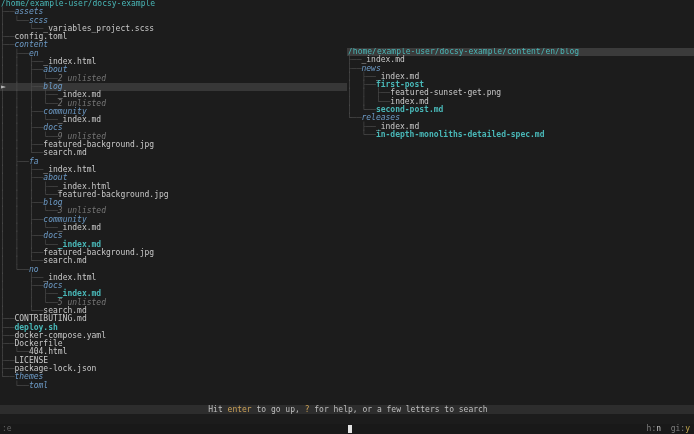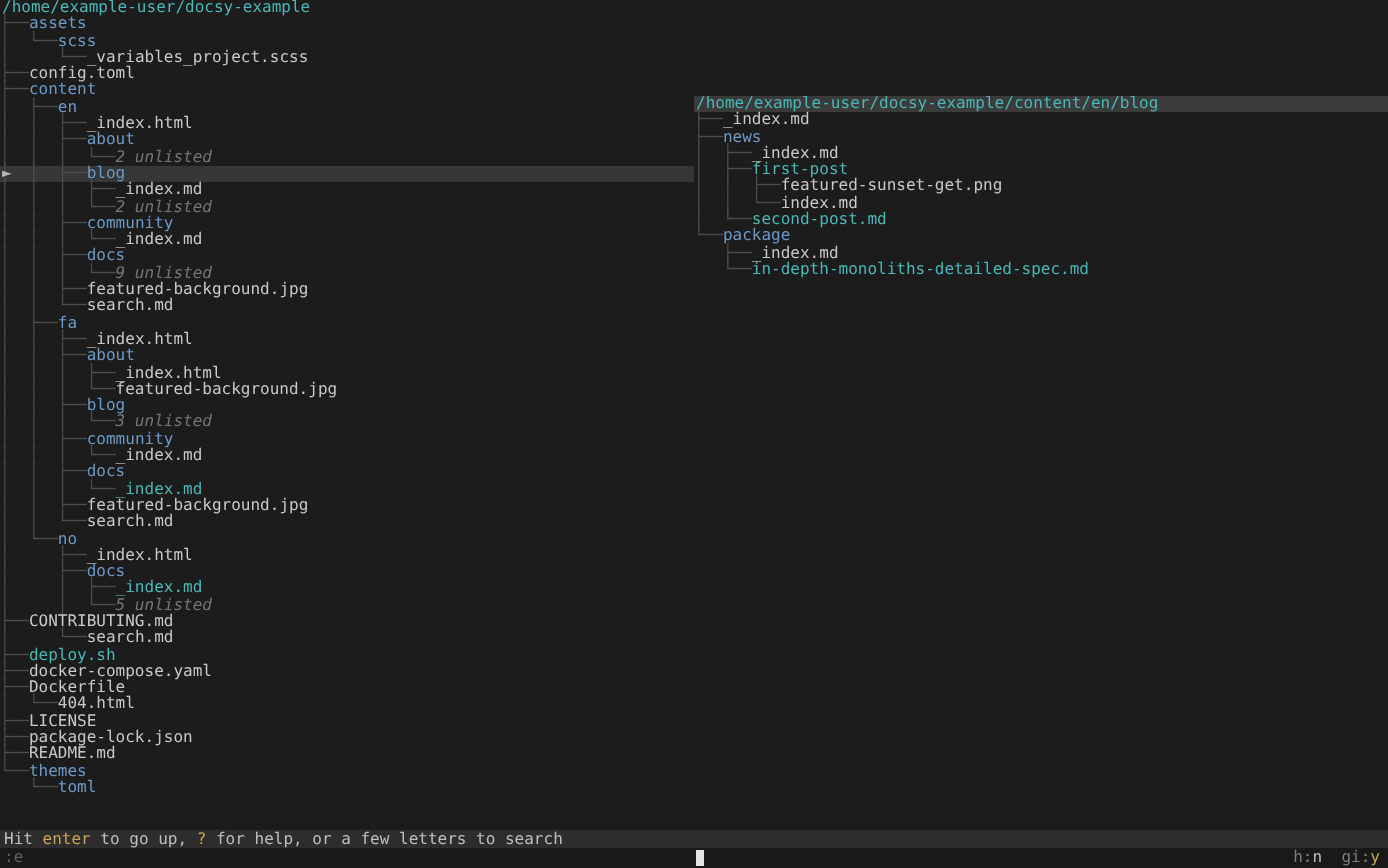--- a/index.html
+++ b/index.html
@@ -18,7 +18,7 @@
   .panel-right .root-path { background:#3b3b3b; }
 
   .branch { color:#4d4d4d; }
-  .t-dir { color:#6d9bc7; }
+  .t-dir { color:#6d9bc7;font-style:italic; }
   .t-file { color:#c9c9c9; }
   .t-new { color:#49b8b8; }
   .t-unlisted { color:#767676; font-style:italic; }

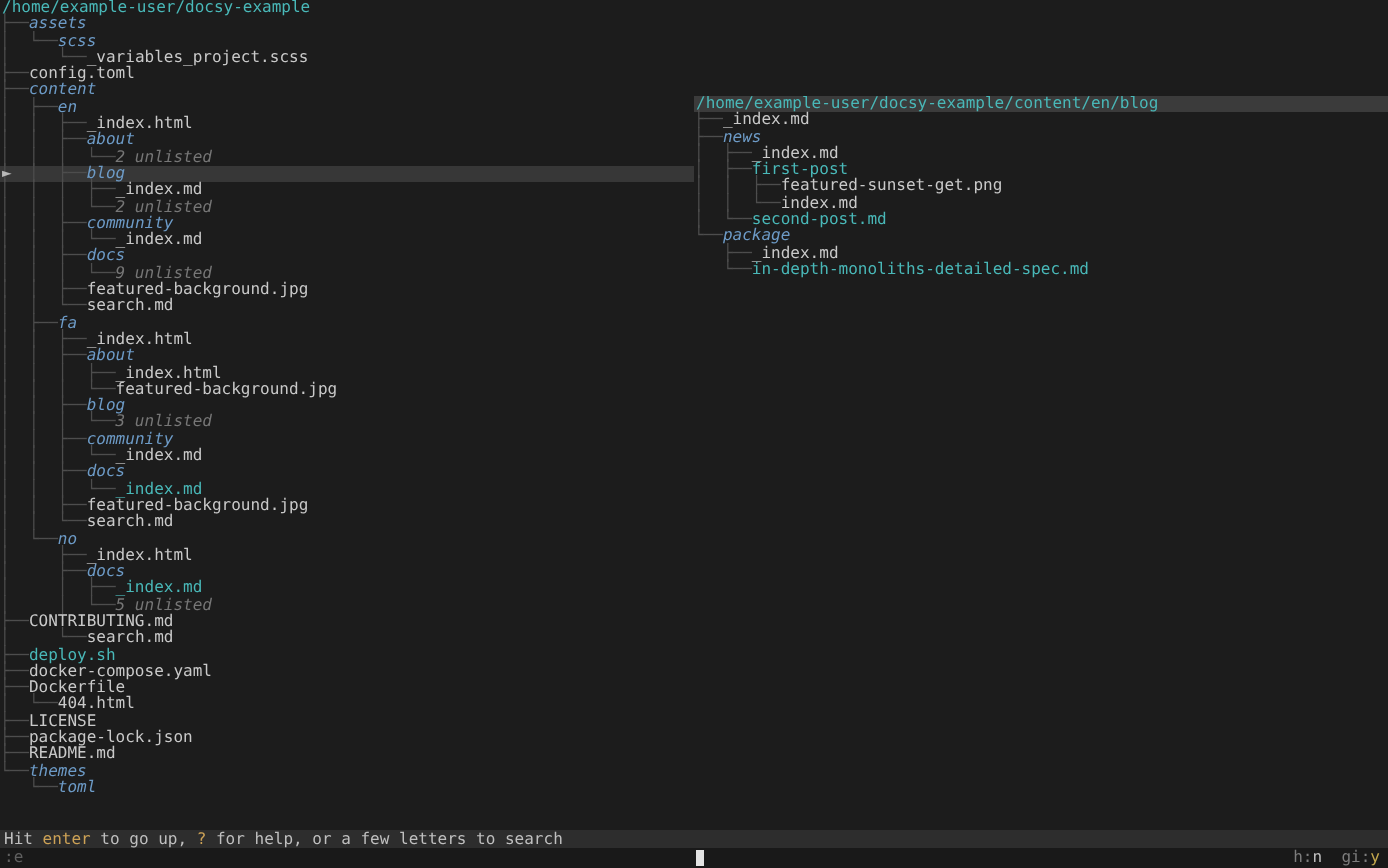--- a/index.html
+++ b/index.html
@@ -20,7 +20,7 @@
   .branch { color:#4d4d4d; }
   .t-dir { color:#6d9bc7;font-style:italic; }
   .t-file { color:#c9c9c9; }
-  .t-new { color:#49b8b8; }
+  .t-new { color:#49b8b8;font-weight:bold; }
   .t-unlisted { color:#767676; font-style:italic; }
 
   .row.selected { background:#373737; }

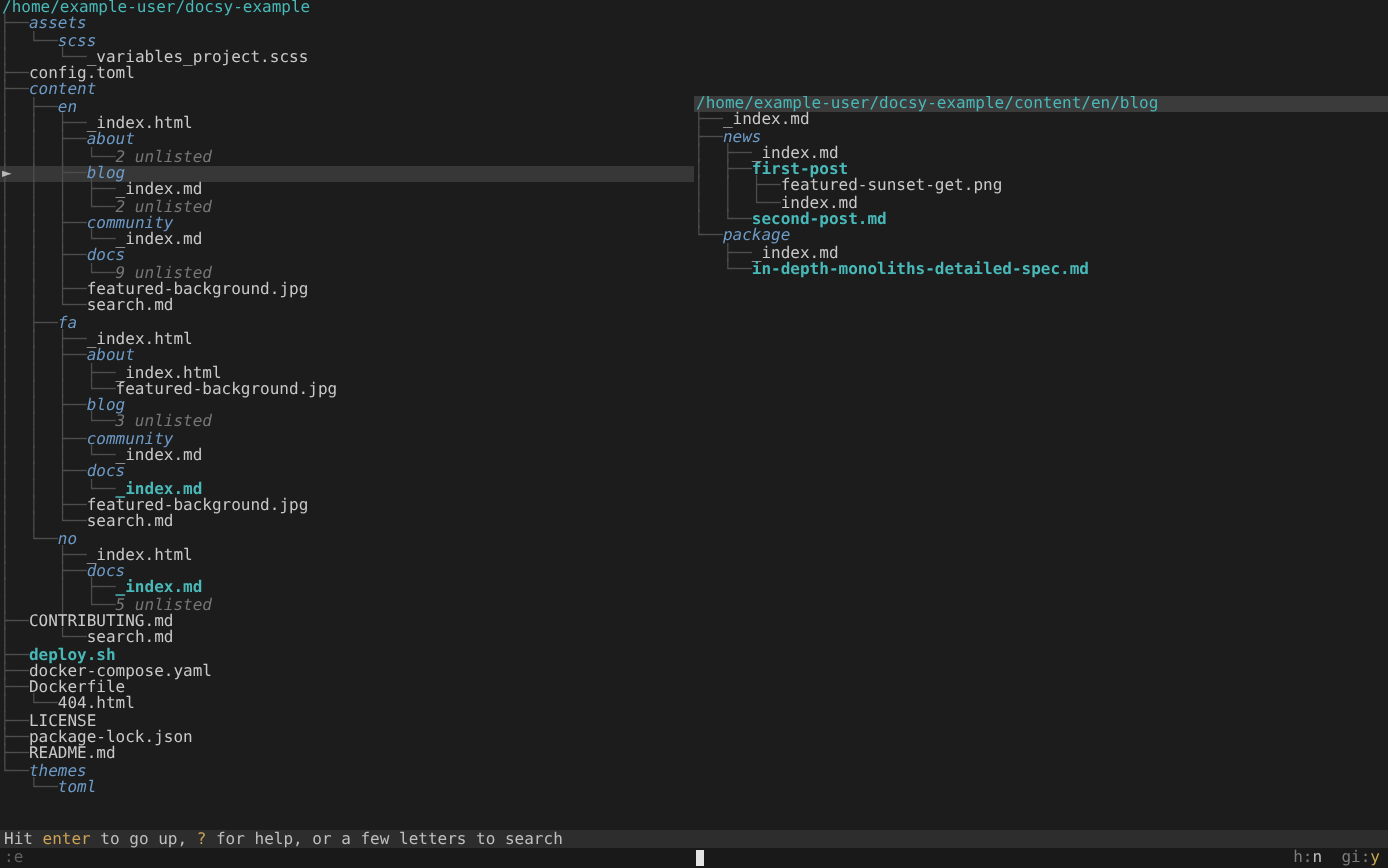--- a/index.html
+++ b/index.html
@@ -107,7 +107,7 @@
         <div class="row"><span class="branch">│  │  ├──</span><span class="t-file">featured-sunset-get.png</span></div>
         <div class="row"><span class="branch">│  │  └──</span><span class="t-file">index.md</span></div>
         <div class="row"><span class="branch">│  └──</span><span class="t-new">second-post.md</span></div>
-        <div class="row"><span class="branch">└──</span><span class="t-dir">package</span></div>
+        <div class="row"><span class="branch">└──</span><span class="t-dir">releases</span></div>
         <div class="row"><span class="branch">   ├──</span><span class="t-file">_index.md</span></div>
         <div class="row"><span class="branch">   └──</span><span class="t-new">in-depth-monoliths-detailed-spec.md</span></div>
       </div>

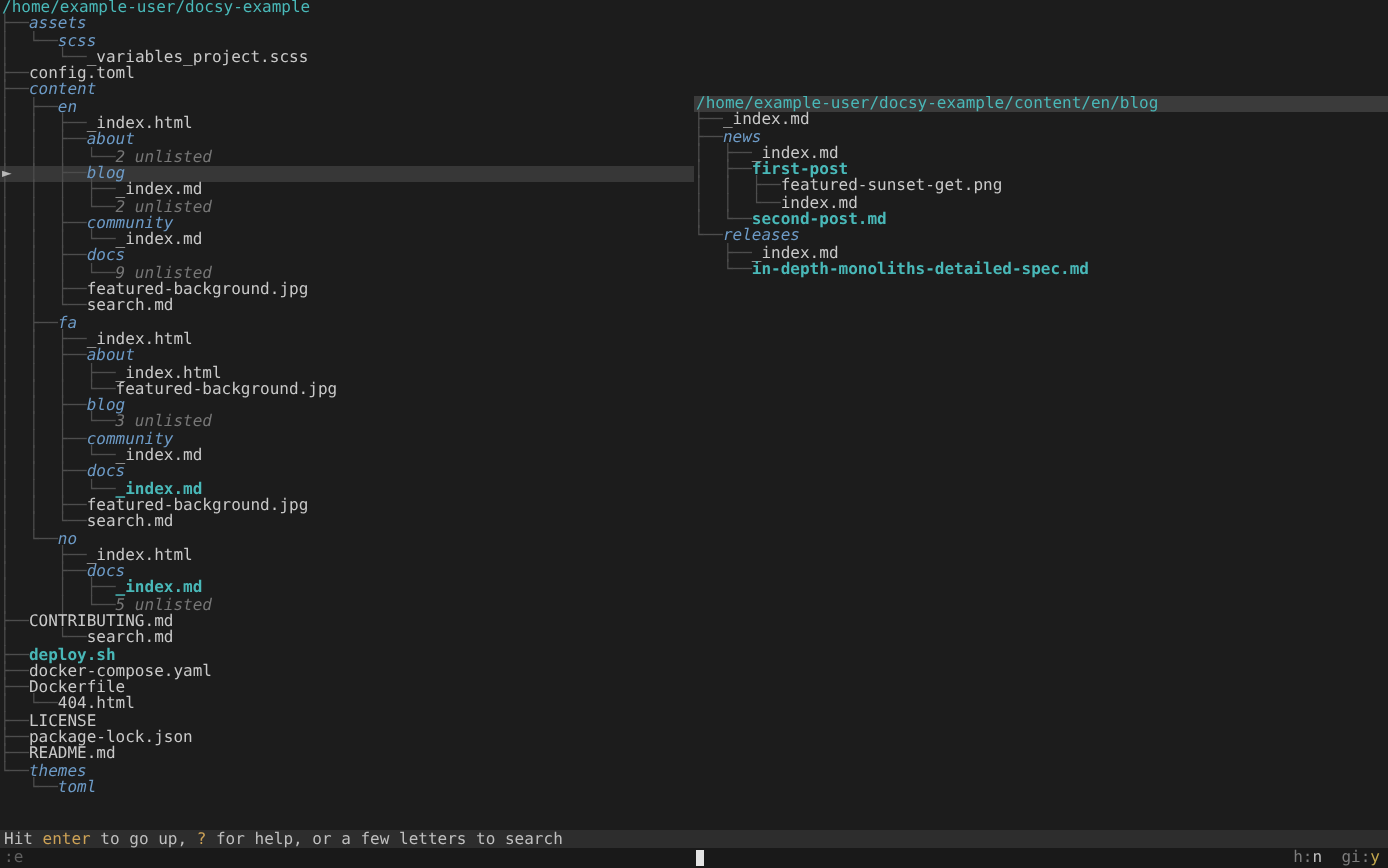--- a/index.html
+++ b/index.html
@@ -83,8 +83,8 @@
         <div class="row"><span class="branch">│     ├──</span><span class="t-dir">docs</span></div>
         <div class="row"><span class="branch">│     │  ├──</span><span class="t-new">_index.md</span></div>
         <div class="row"><span class="branch">│     │  └──</span><span class="t-unlisted">5 unlisted</span></div>
+        <div class="row"><span class="branch">│     └──</span><span class="t-file">search.md</span></div>
         <div class="row"><span class="branch">├──</span><span class="t-file">CONTRIBUTING.md</span></div>
-        <div class="row"><span class="branch">│     └──</span><span class="t-file">search.md</span></div>
         <div class="row"><span class="branch">├──</span><span class="t-new">deploy.sh</span></div>
         <div class="row"><span class="branch">├──</span><span class="t-file">docker-compose.yaml</span></div>
         <div class="row"><span class="branch">├──</span><span class="t-file">Dockerfile</span></div>

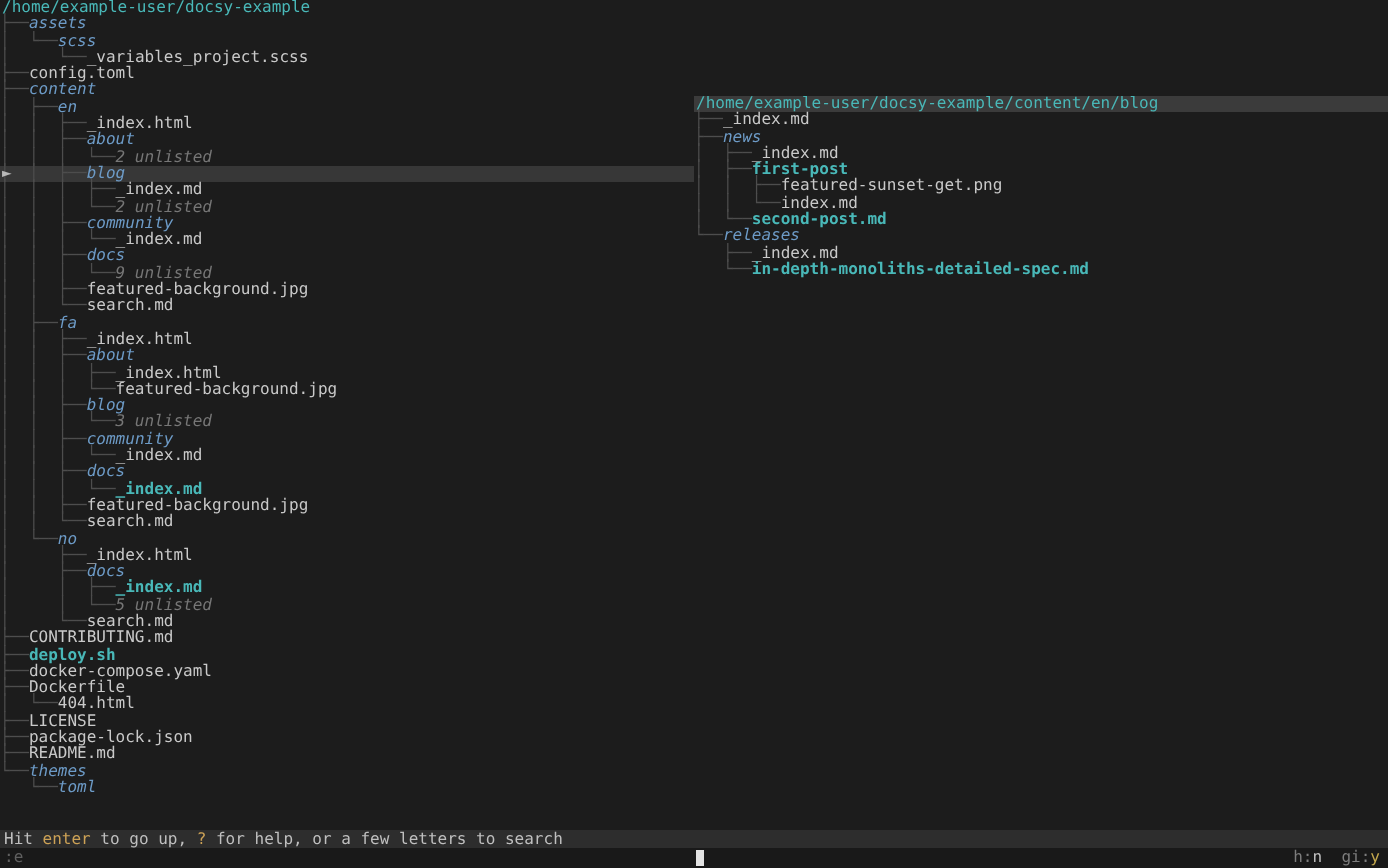--- a/index.html
+++ b/index.html
@@ -91,7 +91,6 @@
         <div class="row"><span class="branch">│  └──</span><span class="t-file">404.html</span></div>
         <div class="row"><span class="branch">├──</span><span class="t-file">LICENSE</span></div>
         <div class="row"><span class="branch">├──</span><span class="t-file">package-lock.json</span></div>
-        <div class="row"><span class="branch">├──</span><span class="t-file">README.md</span></div>
         <div class="row"><span class="branch">└──</span><span class="t-dir">themes</span></div>
         <div class="row"><span class="branch">   └──</span><span class="t-dir">toml</span></div>
       </div>

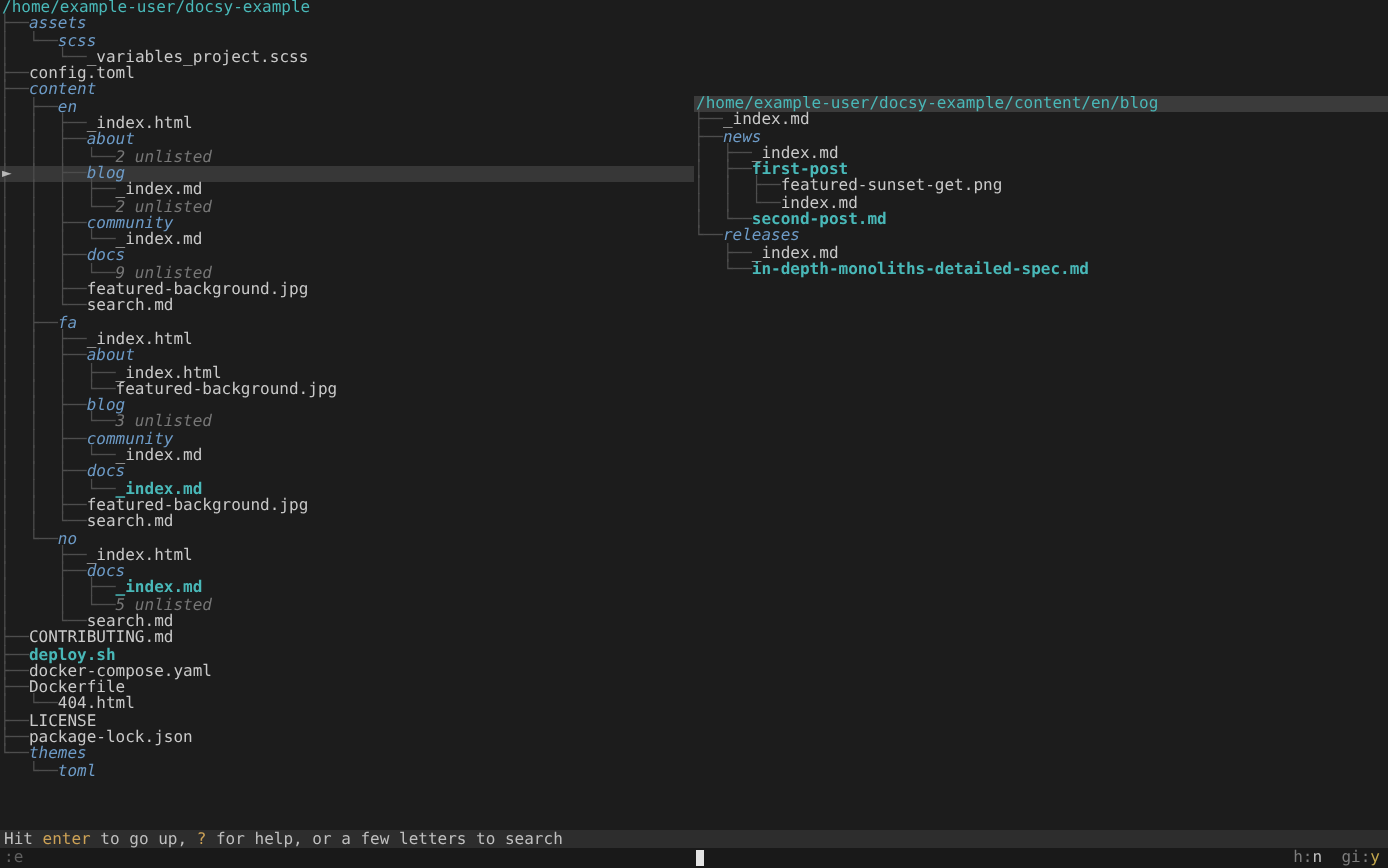--- a/index.html
+++ b/index.html
@@ -26,9 +26,9 @@
   .row.selected { background:#373737; }
   .sel-arrow { position:absolute; left:1px; top:0; color:#b9b9b9; }
 
-  .status-bar { position:absolute; left:0; top:415px; width:694px; height:9px;
+  .status-bar { position:absolute; left:0; top:405px; width:694px; height:9px;
                 background:#2d2d2d; color:#bfbfbf; line-height:9px; white-space:pre;
-                padding-left:2px; }
+                padding-left:2px;text-align:center; }
   .status-key { color:#cda256; }
 
   .input-row { position:absolute; left:0; top:424px; width:694px; height:10px;

